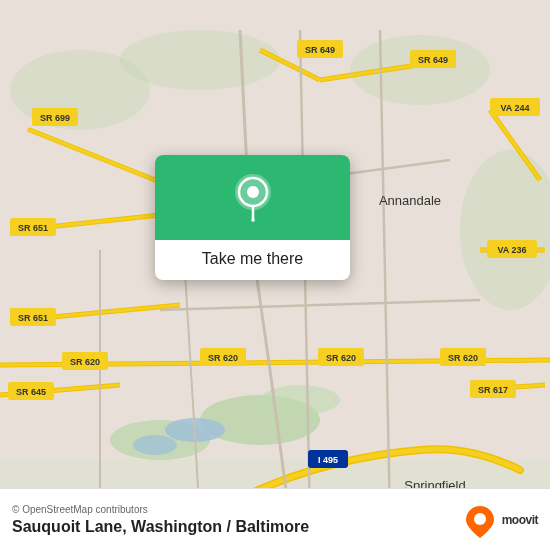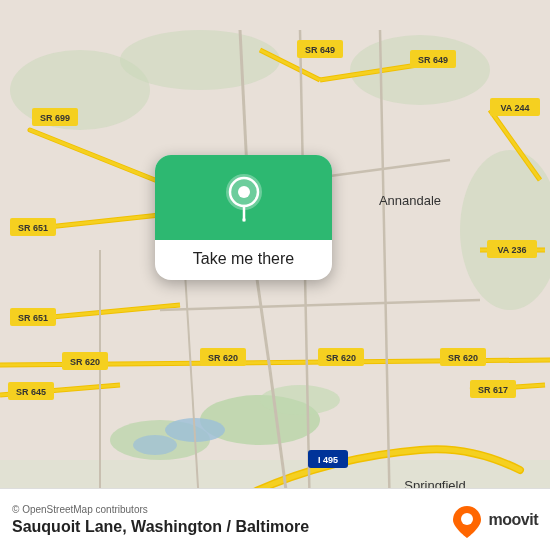--- a/index.html
+++ b/index.html
@@ -88,9 +88,9 @@
       position: absolute;
       top: 155px;
       left: 155px;
-      width: 177px;
+      width: 195px;
       background: white;
-      border-radius: 16px;
+      border-radius: 8px;
       box-shadow: 0 4px 15px rgba(0,0,0,0.3);
       z-index: 20;
       overflow: hidden;

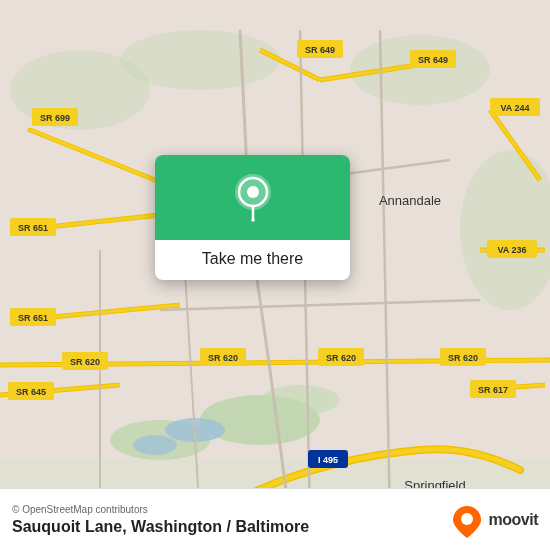--- a/index.html
+++ b/index.html
@@ -280,7 +280,7 @@
         <path d="M18 4 C10.3 4 4 10.3 4 18 C4 25.7 18 36 18 36 C18 36 32 25.7 32 18 C32 10.3 25.7 4 18 4Z" fill="#ff6600"></path>
         <circle cx="18" cy="17" r="6" fill="white"></circle>
       </svg>
-      <span id="moovit-wordmark" style="font-size:16px;font-weight:bold;color:#333;">moovit</span>
+      <span id="moovit-wordmark" style="font-size:12px;font-weight:bold;color:#333;">moovit</span>
     </div>
   </div>
 </div>

